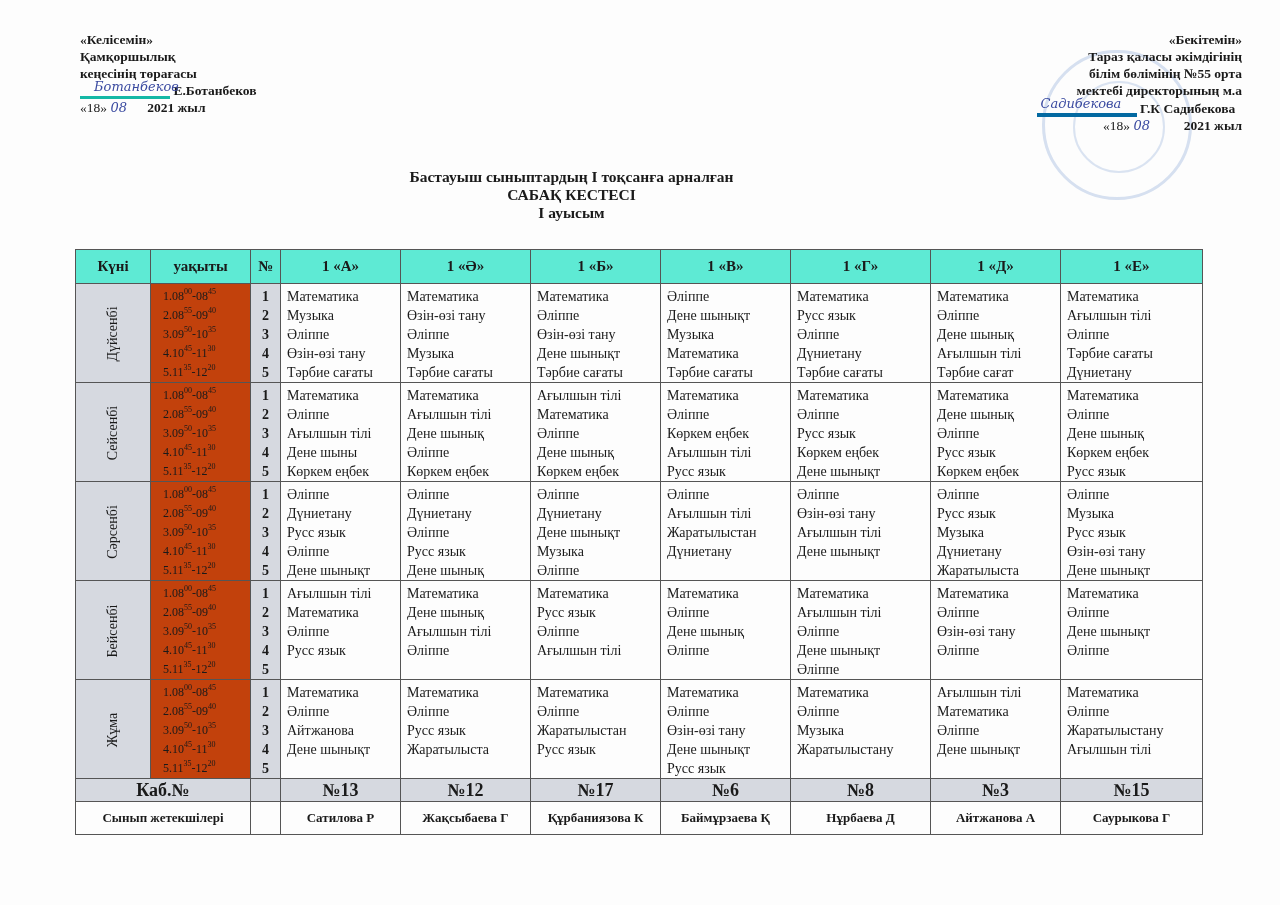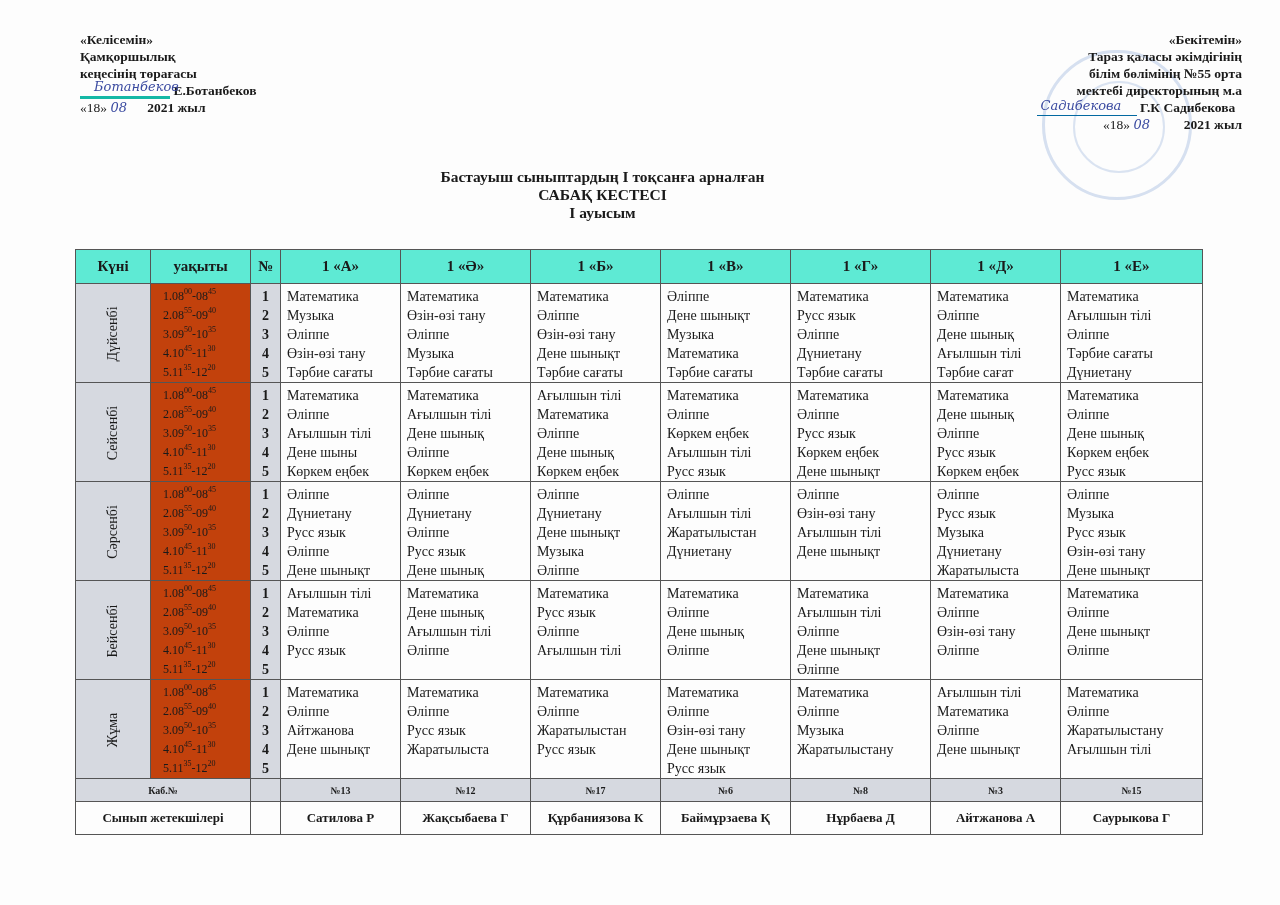--- a/index.html
+++ b/index.html
@@ -8,7 +8,7 @@
   .approve-left { position:absolute; left:80px; top:31px; font-weight:bold; font-size:13.5px; line-height:17px; }
   .approve-left .sigline { display:inline-block; width:90px; border-bottom:3px solid #14b8a6; height:14px; position:relative; vertical-align:bottom; }
   .approve-right { position:absolute; right:38px; top:31px; text-align:right; font-weight:bold; font-size:13.5px; line-height:17px; }
-  .approve-right .sigline { display:inline-block; width:100px; border-bottom:1px solid #0369a1; height:14px; vertical-align:bottom; }
+  .approve-right .sigline { display:inline-block; width:100px; border-bottom:4px solid #0369a1; height:14px; vertical-align:bottom; }
   .sig { font-family:"DejaVu Serif", serif; font-style:italic; color:#3a4aa0; font-weight:normal; font-size:13px; }
   .stamp { position:absolute; left:1042px; top:50px; width:150px; height:150px; border-radius:50%;
            border:3px solid rgba(140,170,215,0.35); box-sizing:border-box; }

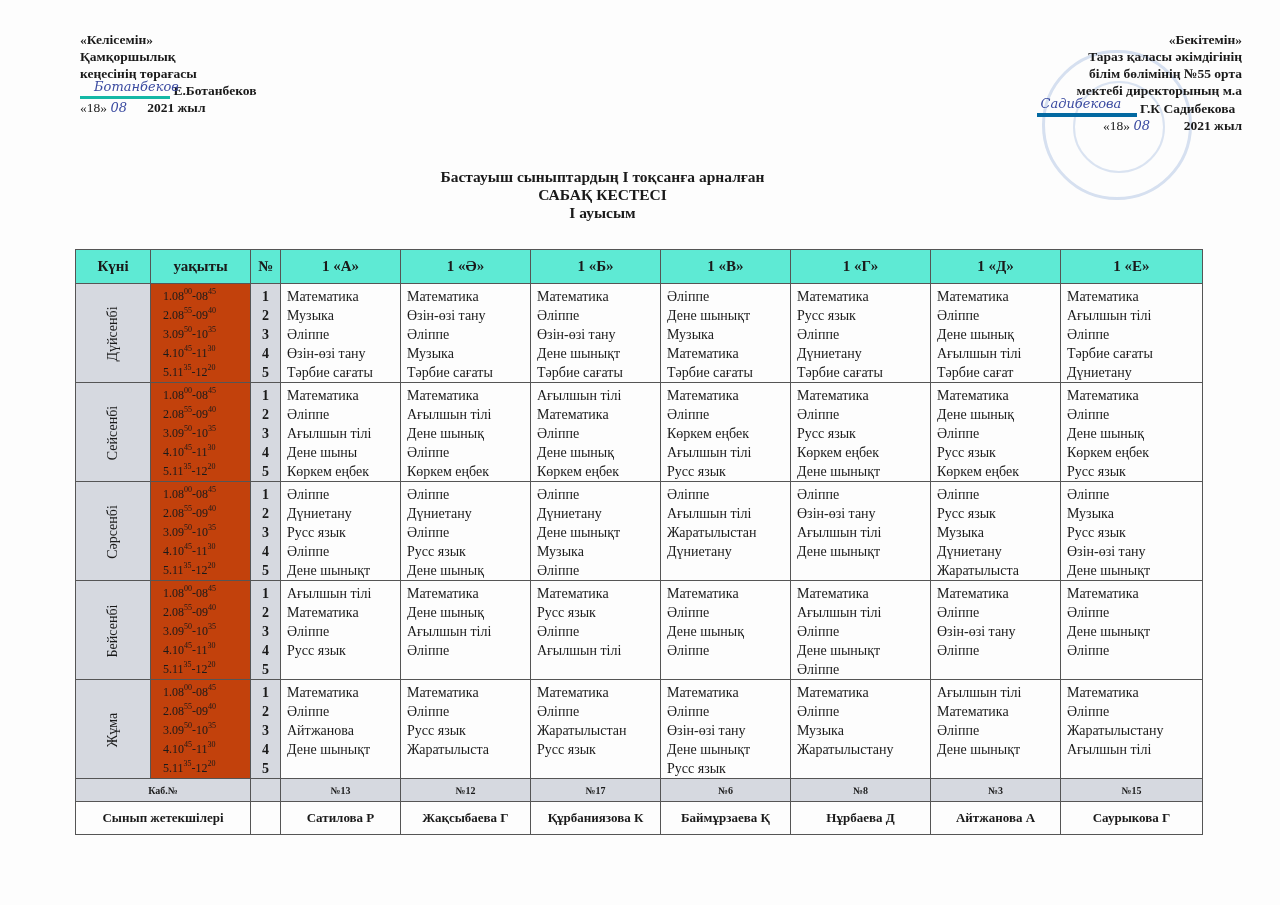--- a/index.html
+++ b/index.html
@@ -14,7 +14,7 @@
            border:3px solid rgba(140,170,215,0.35); box-sizing:border-box; }
   .stamp::after { content:""; position:absolute; left:28px; top:28px; width:88px; height:88px; border-radius:50%;
            border:2px solid rgba(140,170,215,0.30); }
-  .title { position:absolute; left:0; width:1143px; top:168px; text-align:center; font-weight:bold; font-size:15.5px; line-height:18px;padding-left:31px; }
+  .title { position:absolute; left:0; width:1143px; top:168px; text-align:center; font-weight:bold; font-size:15.5px; line-height:18px; }
   table.sched { position:absolute; left:75px; top:249px; width:1127px; border-collapse:collapse; table-layout:fixed; }
   table.sched td, table.sched th { border:1px solid #555; padding:0; }
   th.hd { background:#5eead4; height:33px; font-size:15px; font-weight:bold; text-align:center; }

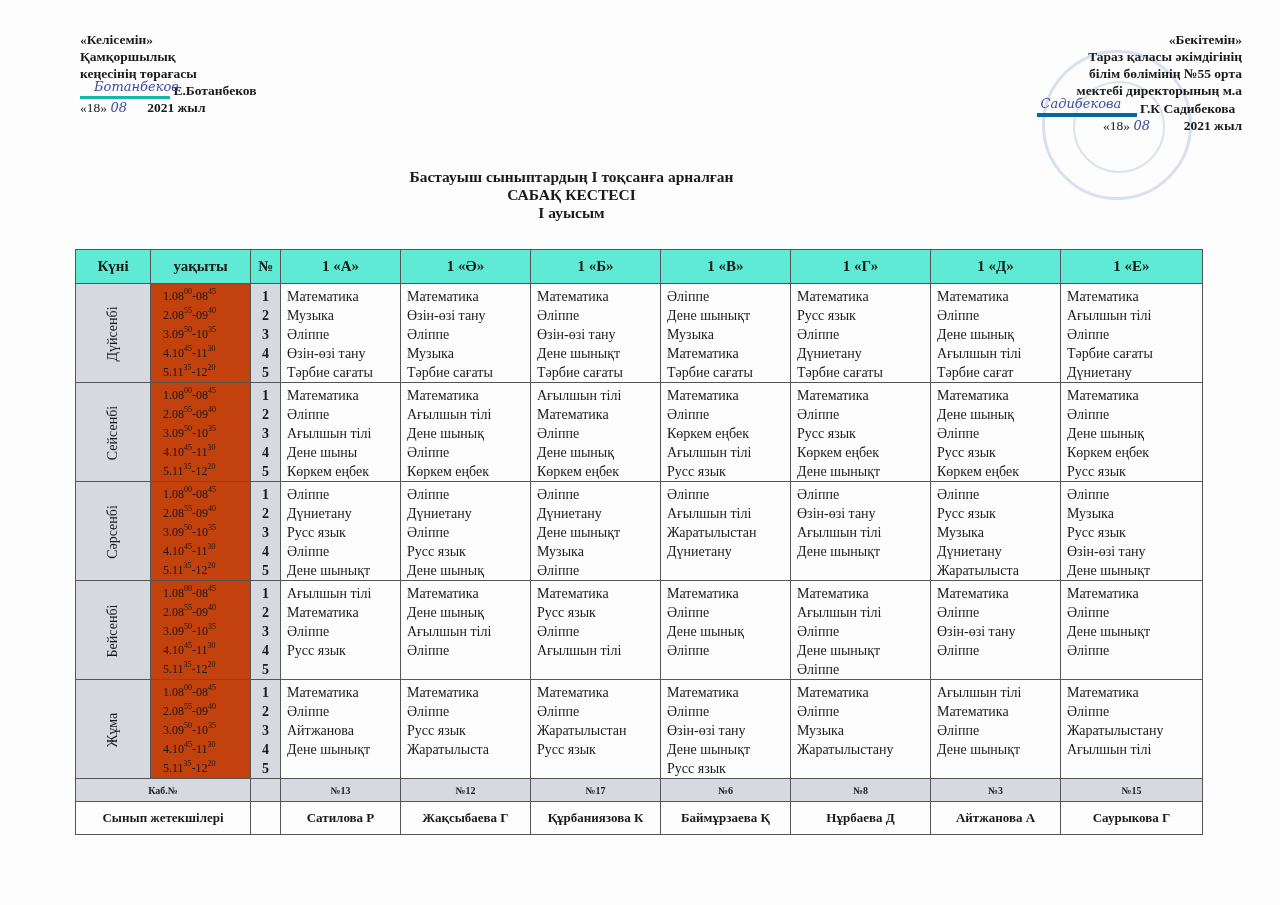--- a/index.html
+++ b/index.html
@@ -24,7 +24,7 @@
   td.nums { background:#d6d9e0; font-size:14px; font-weight:bold; text-align:center; line-height:19px; vertical-align:top; padding-top:3px !important; }
   td.subj { font-size:14px; line-height:19px; vertical-align:top; padding:3px 0 0 6px !important; white-space:nowrap; overflow:hidden; }
   tr.dayrow { height:96px; }
-  tr.cab td { background:#d6d9e0; height:22px; font-size:10px; font-weight:bold; text-align:center; }
+  tr.cab td { background:#d6d9e0; height:22px; font-size:18px; font-weight:bold; text-align:center; }
   tr.teach td { height:32px; font-size:13px; font-weight:bold; text-align:center; }
   sup { font-size:8px; vertical-align:6px; line-height:0; }
   .line { display:block; }

